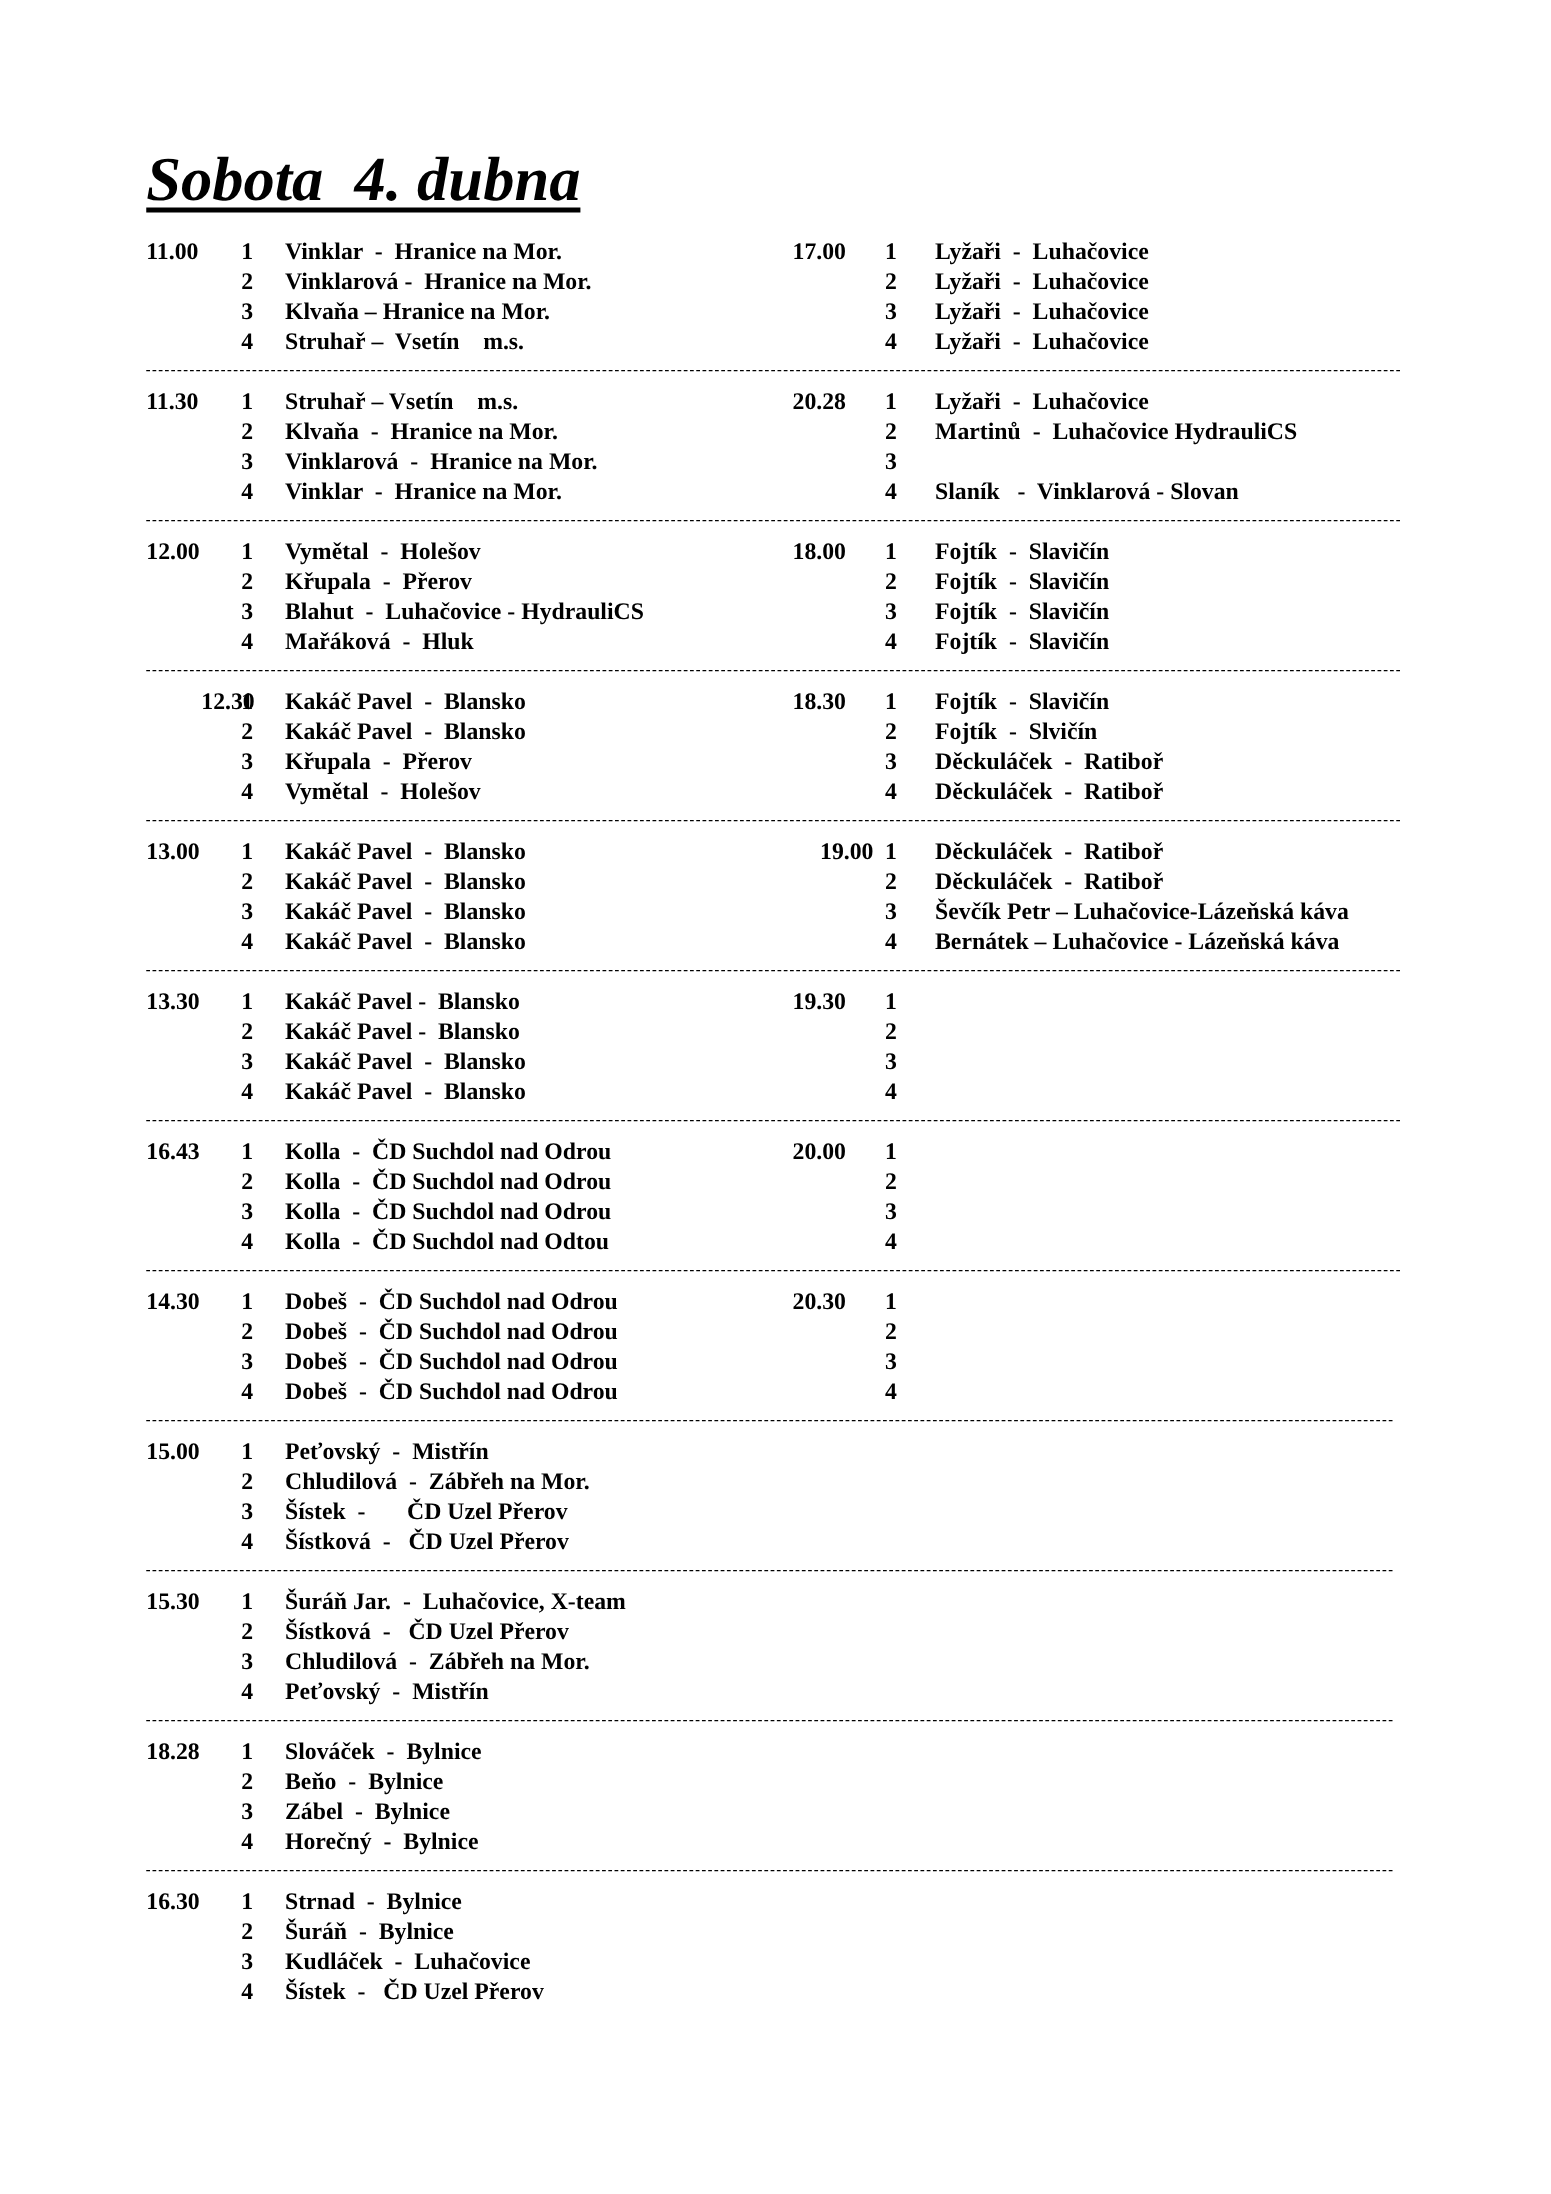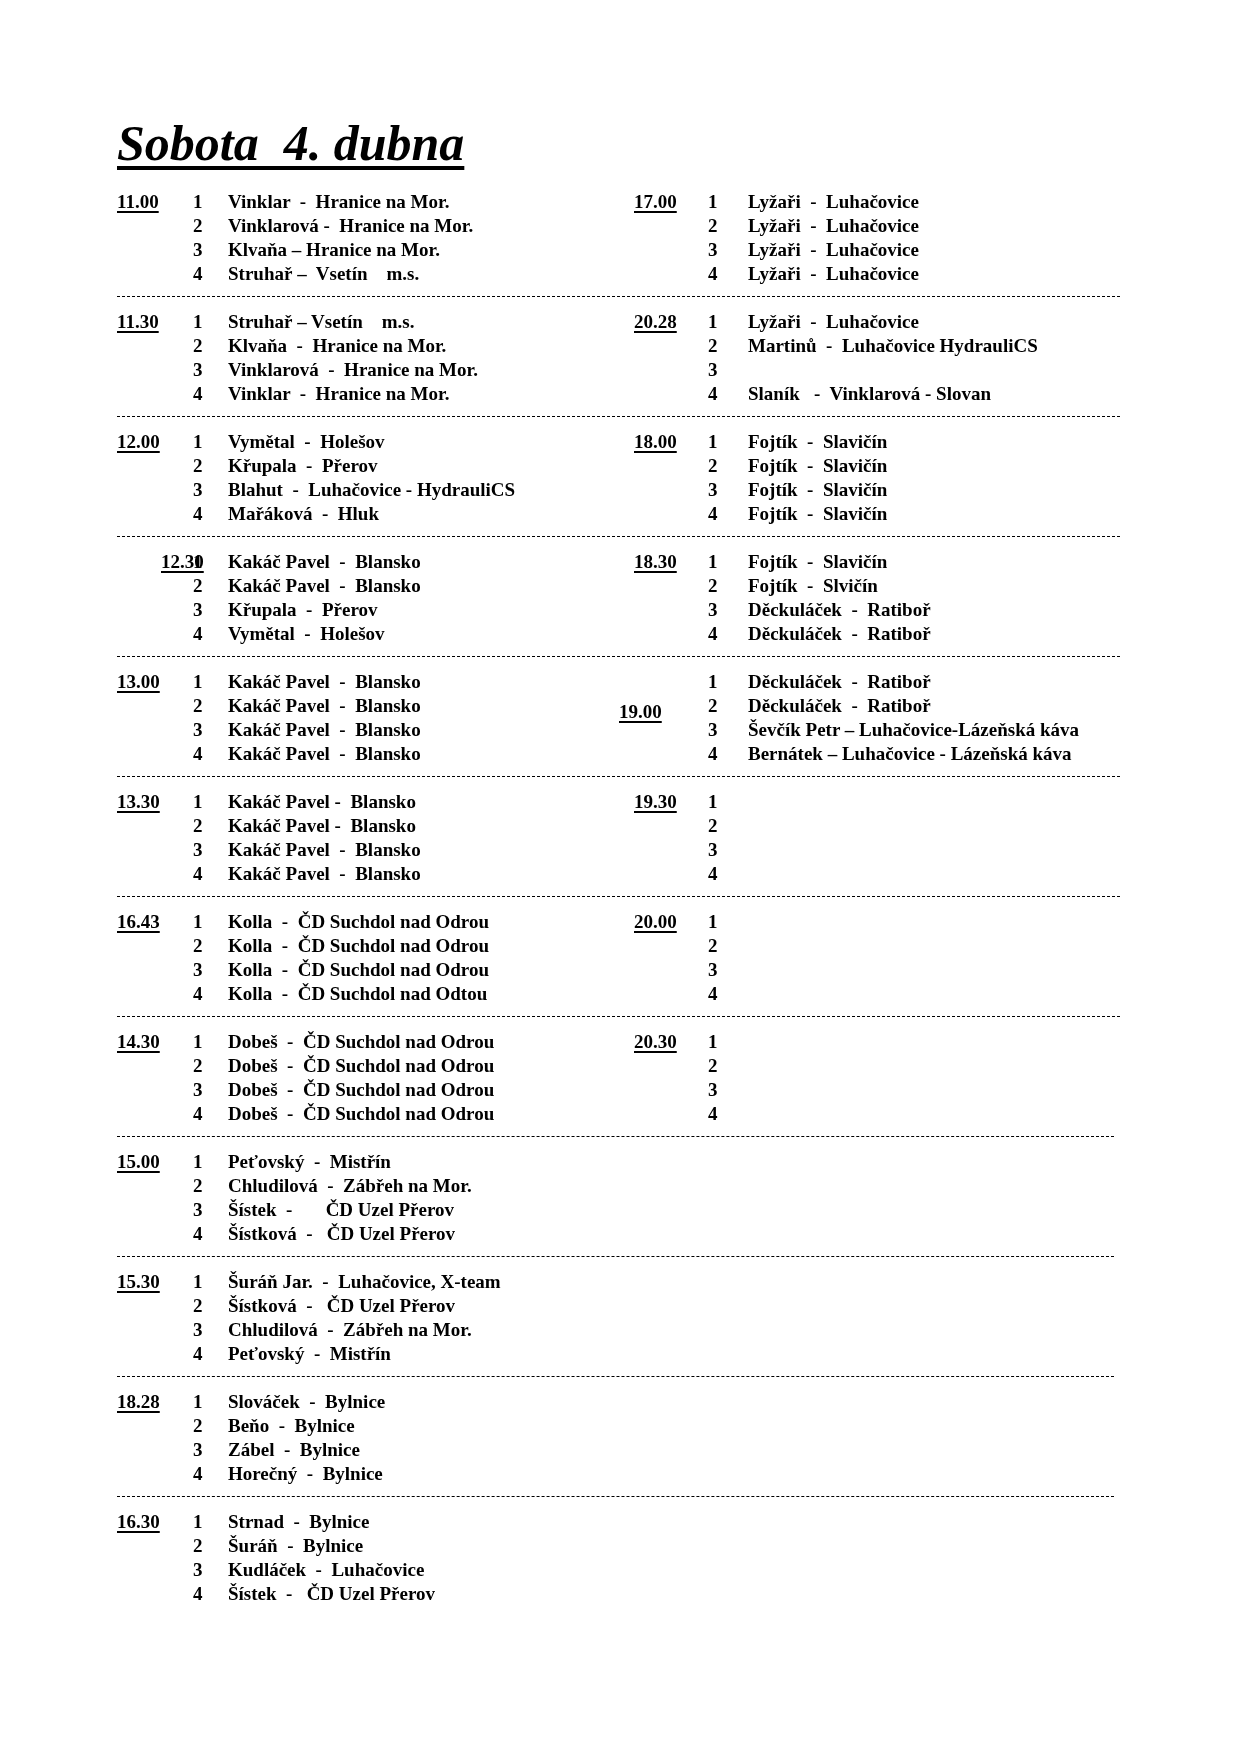--- a/index.html
+++ b/index.html
@@ -12,7 +12,7 @@
   .row { position: absolute; left: 0; height: 24px; line-height: 24px; font-size: 19px; font-weight: bold;
          white-space: pre; }
   .time { position: absolute; top: 0; font-size: 19px; font-weight: bold; line-height: 24px;
-          text-decoration: underline; text-decoration-thickness: 2px; text-underline-offset: 3px; }
+          text-decoration-thickness: 2px; text-underline-offset: 3px; }
   .num { position: absolute; }
   .entry { position: absolute; }
   .sep { position: absolute; left: 117px; width: 1003px; height: 0;

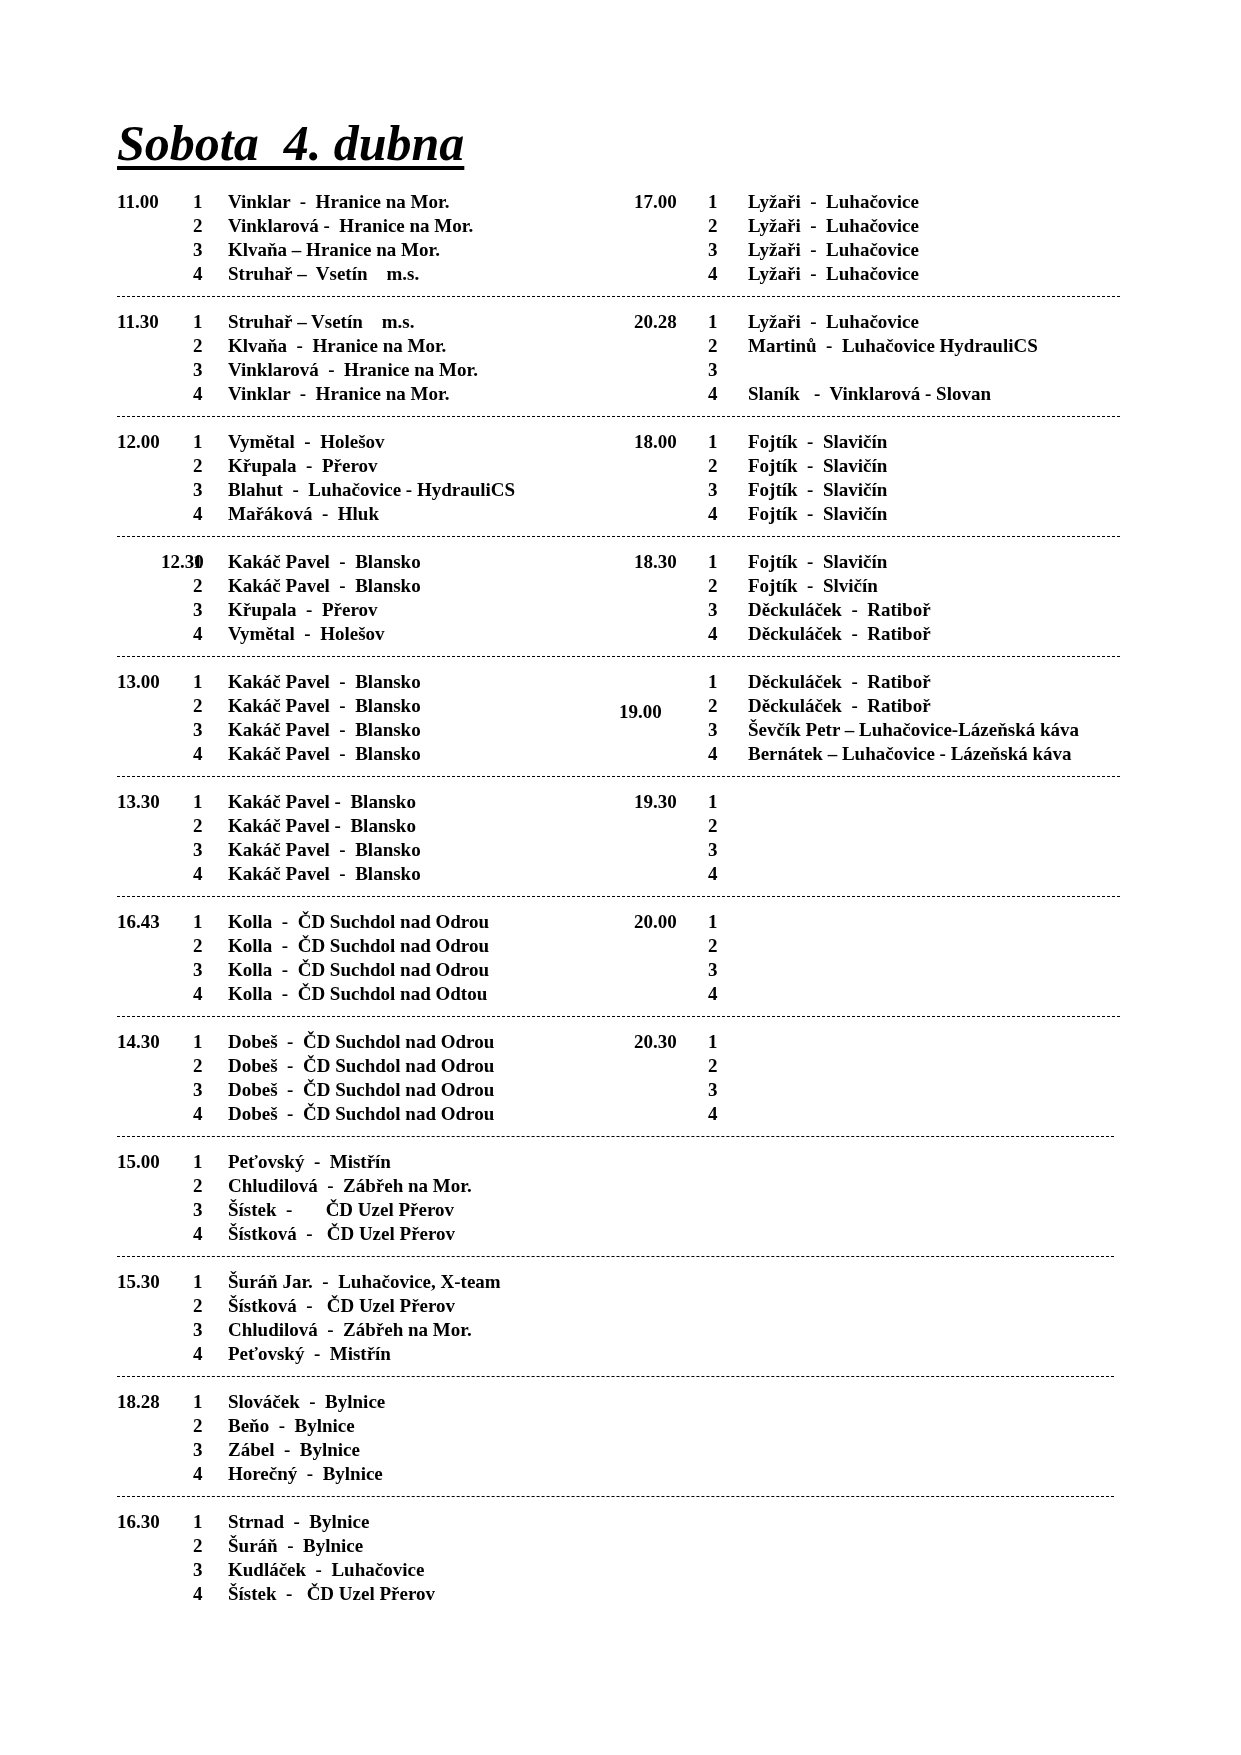--- a/index.html
+++ b/index.html
@@ -138,7 +138,7 @@
       <div class="row" style="top: 72px;"><span class="num" style="left: 708px;">4</span><span class="entry" style="left: 748px;">Děckuláček  -  Ratiboř</span></div>
     </div>
     <div class="block" style="top: 670px; left: 0px;">
-      <div class="time" style="left: 619px; margin-top: 30px;">19.00</div>
+      <div class="time" style="left: 656px;">19.00</div>
       <div class="row" style="top: 0px;"><span class="num" style="left: 708px;">1</span><span class="entry" style="left: 748px;">Děckuláček  -  Ratiboř</span></div>
       <div class="row" style="top: 24px;"><span class="num" style="left: 708px;">2</span><span class="entry" style="left: 748px;">Děckuláček  -  Ratiboř</span></div>
       <div class="row" style="top: 48px;"><span class="num" style="left: 708px;">3</span><span class="entry" style="left: 748px;">Ševčík Petr – Luhačovice-Lázeňská káva</span></div>

